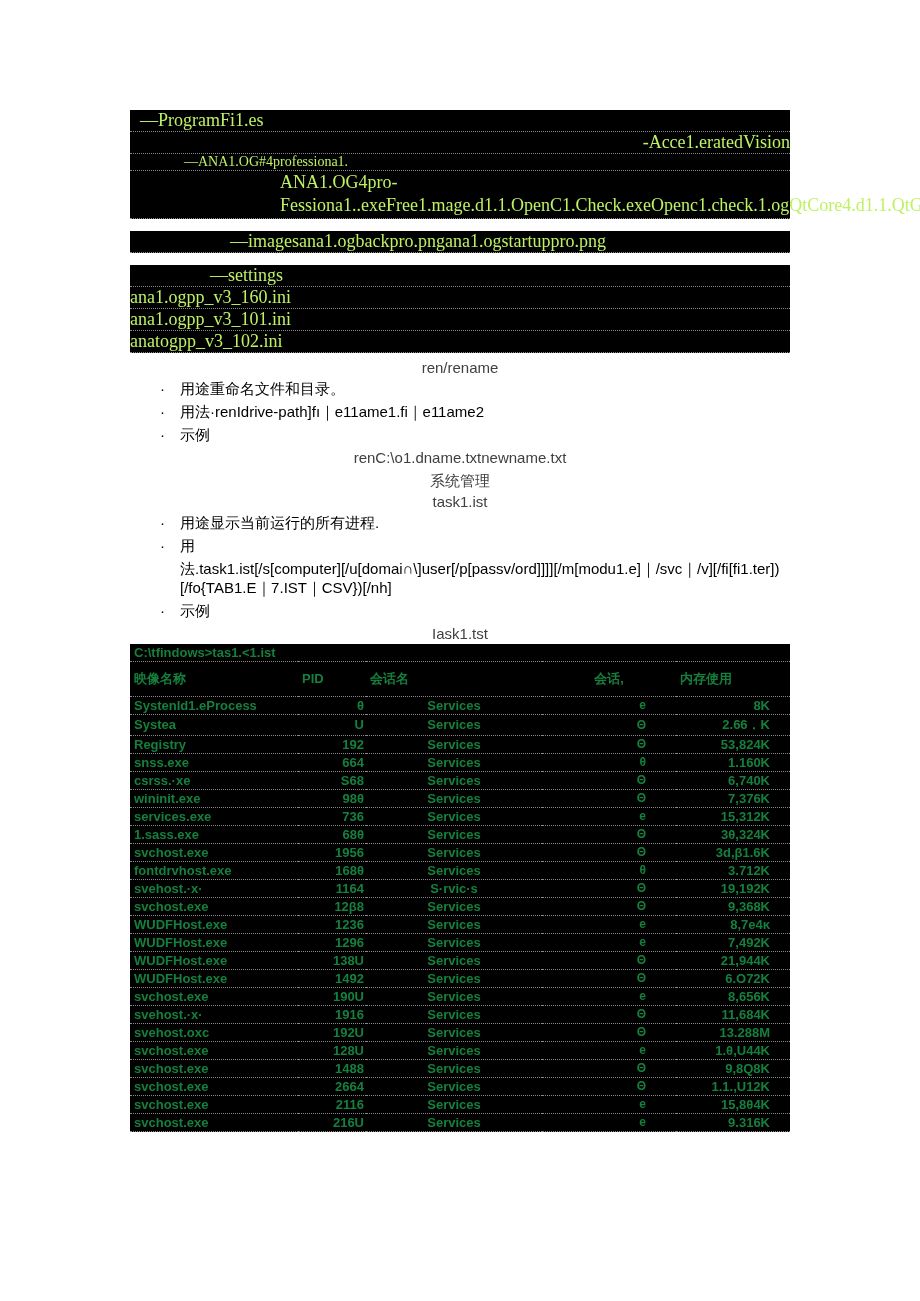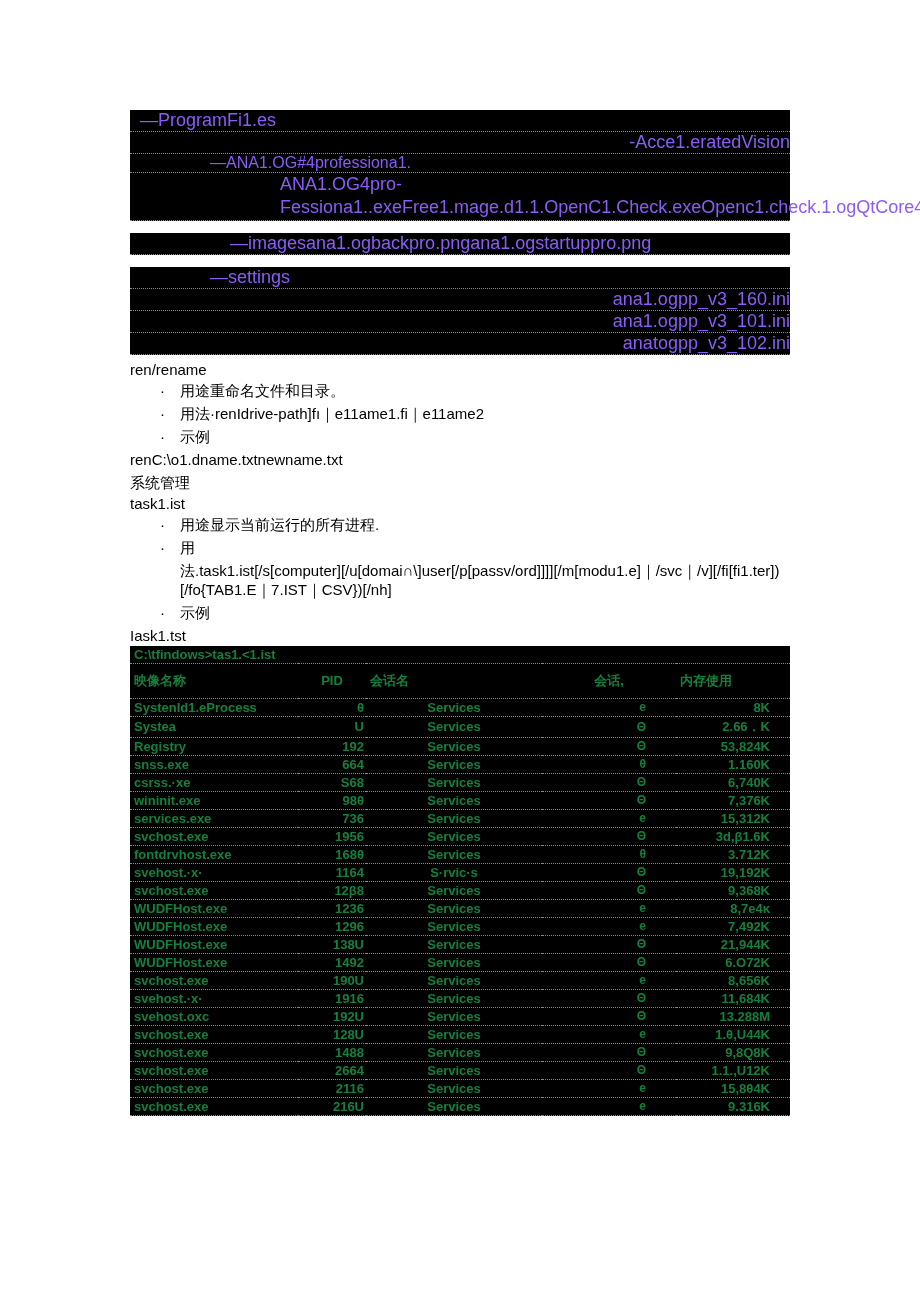--- a/index.html
+++ b/index.html
@@ -16,8 +16,9 @@
   }
   .blackblock {
     background: #000;
-    color: #8b5cf6;
+    color: #bef264;
     border-bottom: 1px dotted #888;
+    font-family: Liberation Serif, serif;
   }
   .tree1 { padding-left: 10px; font-size: 18px; }
   .tree2 { padding-left: 50px; font-size: 18px; text-align: right; }

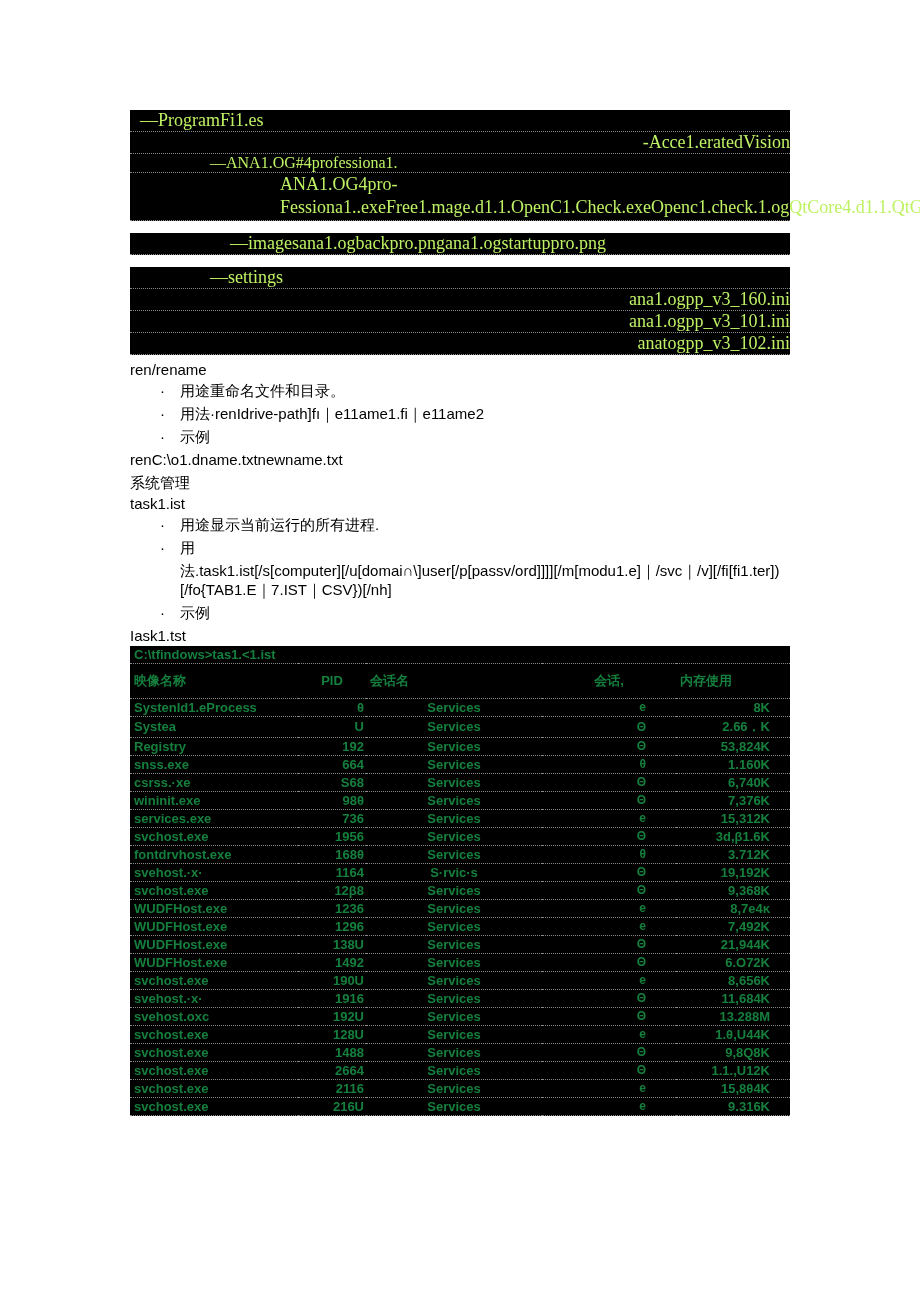--- a/index.html
+++ b/index.html
@@ -22,7 +22,7 @@
   }
   .tree1 { padding-left: 10px; font-size: 18px; }
   .tree2 { padding-left: 50px; font-size: 18px; text-align: right; }
-  .tree3 { padding-left: 80px; font-size: 16px; }
+  .tree3 { padding-left: 54px; font-size: 14px; }
   .tree4 { padding-left: 150px; font-size: 18px; line-height: 1.3; }
   .tree5 { padding-left: 100px; font-size: 18px; }
   .tree6 { padding-left: 80px; font-size: 18px; }

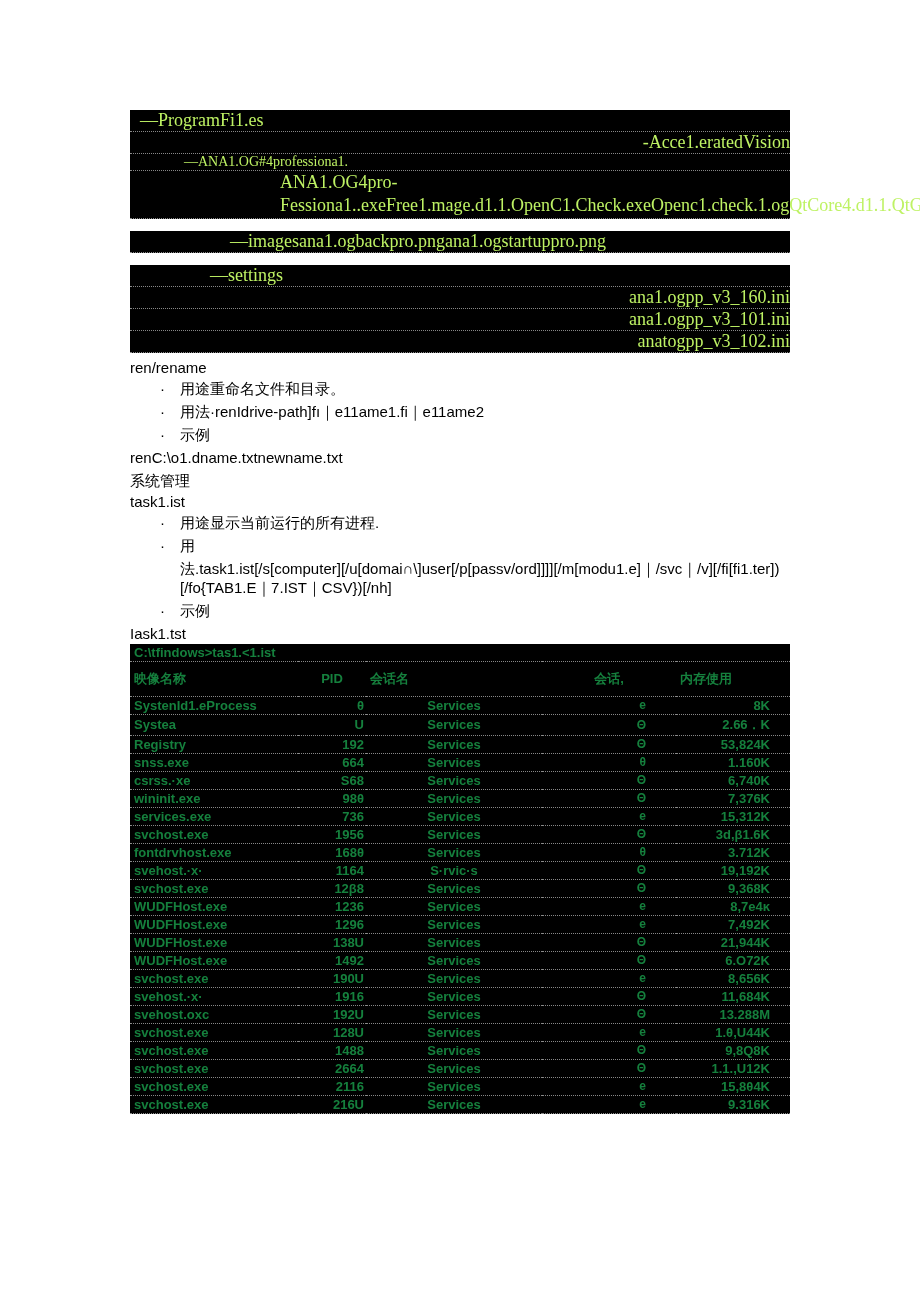--- a/index.html
+++ b/index.html
@@ -26,7 +26,7 @@
   .tree4 { padding-left: 150px; font-size: 18px; line-height: 1.3; }
   .tree5 { padding-left: 100px; font-size: 18px; }
   .tree6 { padding-left: 80px; font-size: 18px; }
-  .settingsfile { text-align: right; font-size: 18px; }
+  .settingsfile { text-align: left; font-size: 18px; }
   .plain { background: #fff; color: #000000; font-size: 15px; margin: 2px 0; }
   .bulletlist { margin: 4px 0 4px 30px; font-size: 15px; }
   .bulletlist .row { margin: 4px 0; }

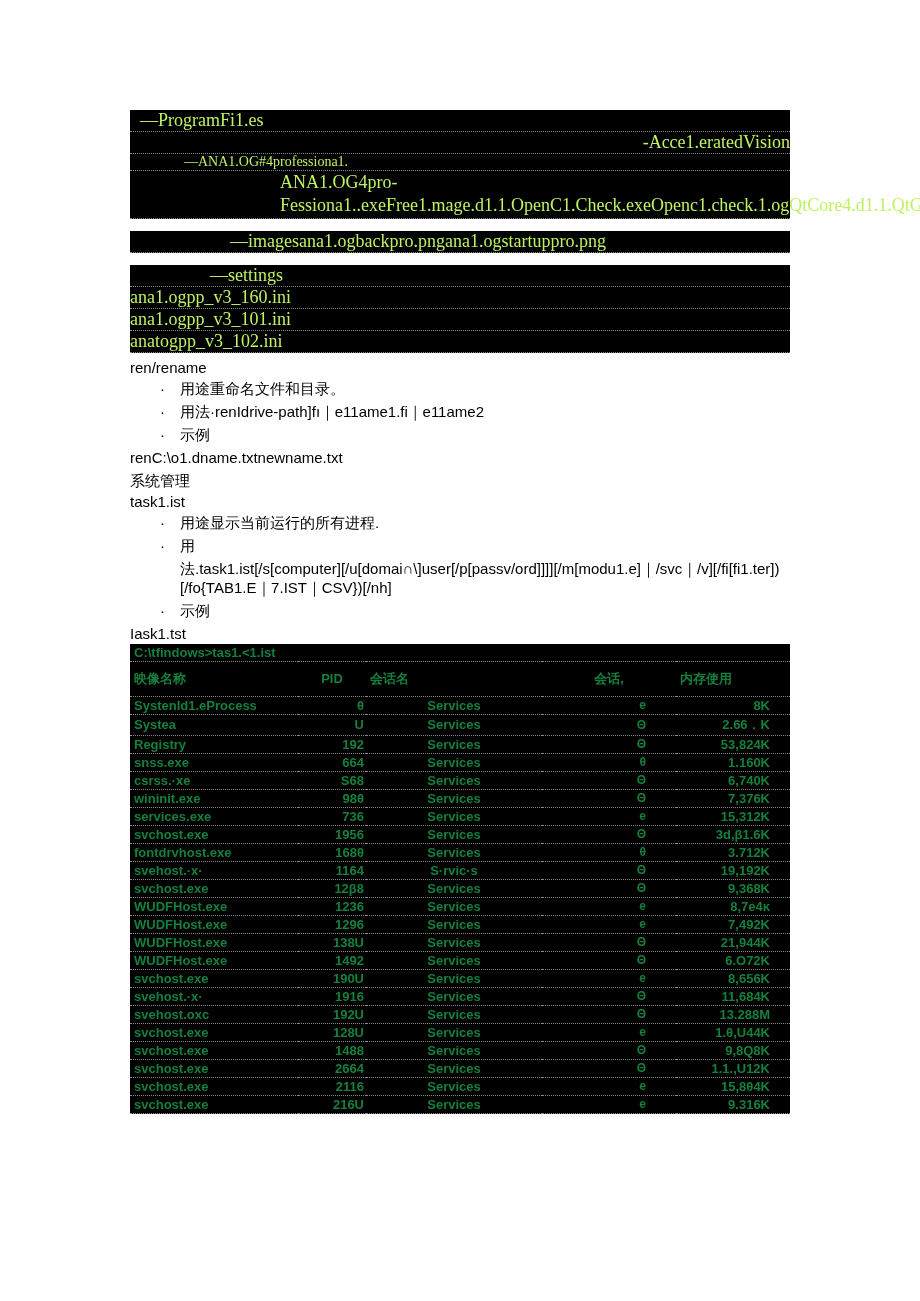--- a/index.html
+++ b/index.html
@@ -27,7 +27,7 @@
   .tree5 { padding-left: 100px; font-size: 18px; }
   .tree6 { padding-left: 80px; font-size: 18px; }
   .settingsfile { text-align: left; font-size: 18px; }
-  .plain { background: #fff; color: #000000; font-size: 15px; margin: 2px 0; }
+  .plain { background: #fff; color: #404040; font-size: 15px; margin: 2px 0; text-align: center; }
   .bulletlist { margin: 4px 0 4px 30px; font-size: 15px; }
   .bulletlist .row { margin: 4px 0; }
   .bulletlist .dot { display: inline-block; width: 20px; }

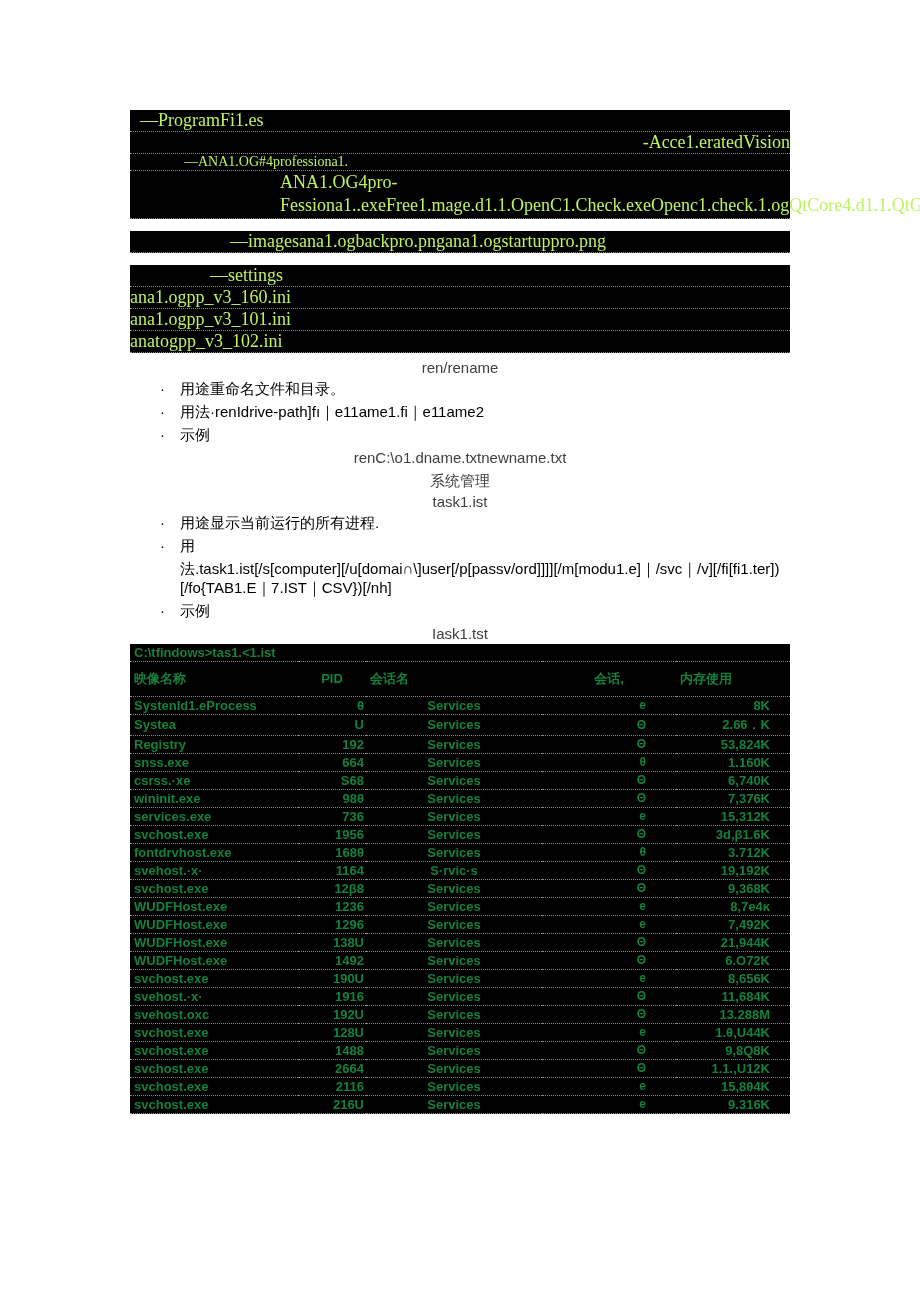--- a/index.html
+++ b/index.html
@@ -100,7 +100,7 @@
     </tr>
     <tr>
       <th style="width:160px;">映像名称</th>
-      <th style="text-align:center;width:60px;">PID</th>
+      <th style="text-align:left;width:60px;">PID</th>
       <th>会话名</th>
       <th style="text-align:center;">会话,</th>
       <th>内存使用</th>

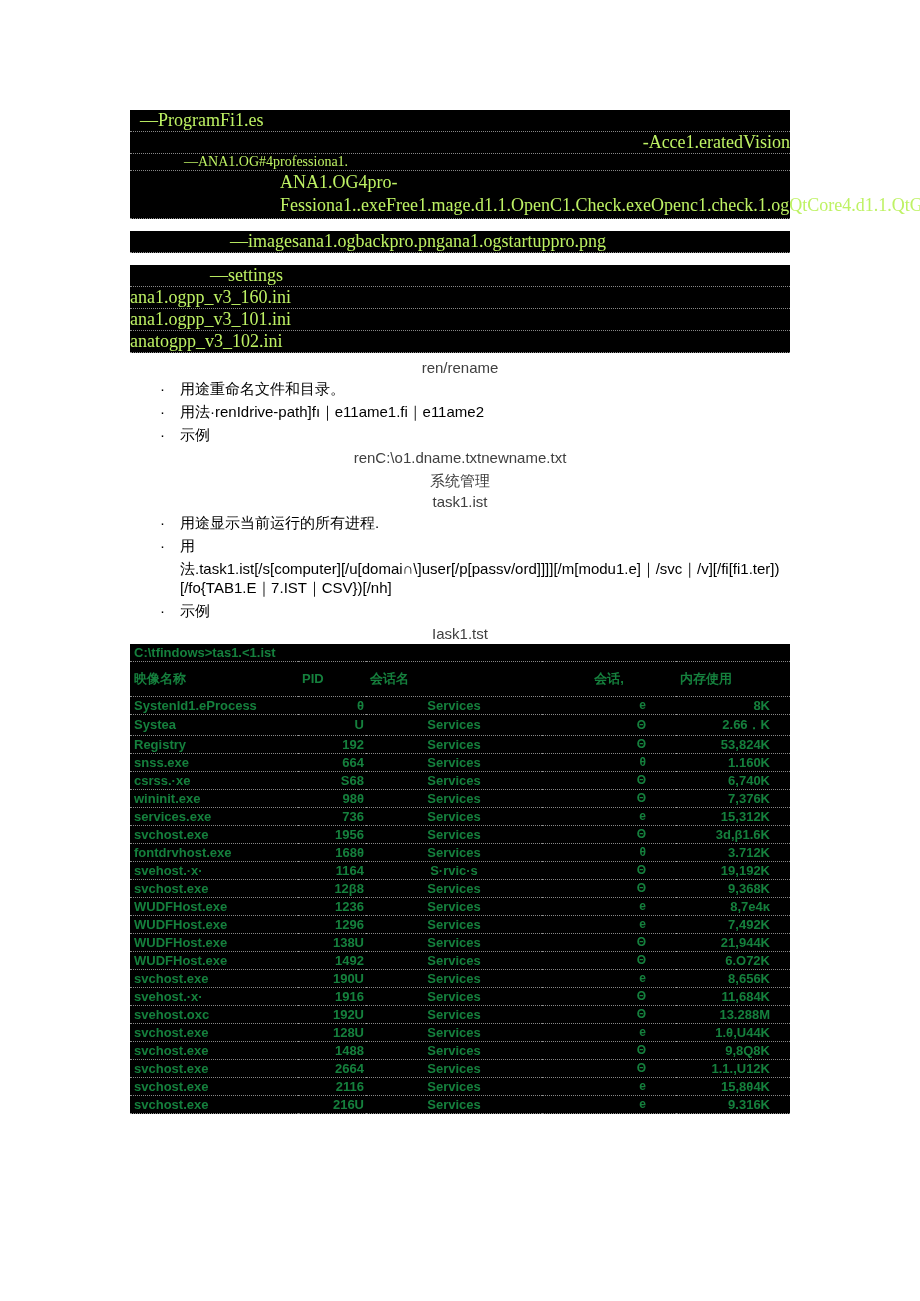--- a/index.html
+++ b/index.html
@@ -157,6 +157,13 @@
           <td class="col-mem">15,312K</td>
         </tr>
         <tr>
+          <td>1.sass.exe</td>
+          <td class="col-pid">68θ</td>
+          <td class="col-sess">Services</td>
+          <td class="col-snum">Θ</td>
+          <td class="col-mem">3θ,324K</td>
+        </tr>
+        <tr>
           <td>svchost.exe</td>
           <td class="col-pid">1956</td>
           <td class="col-sess">Services</td>

